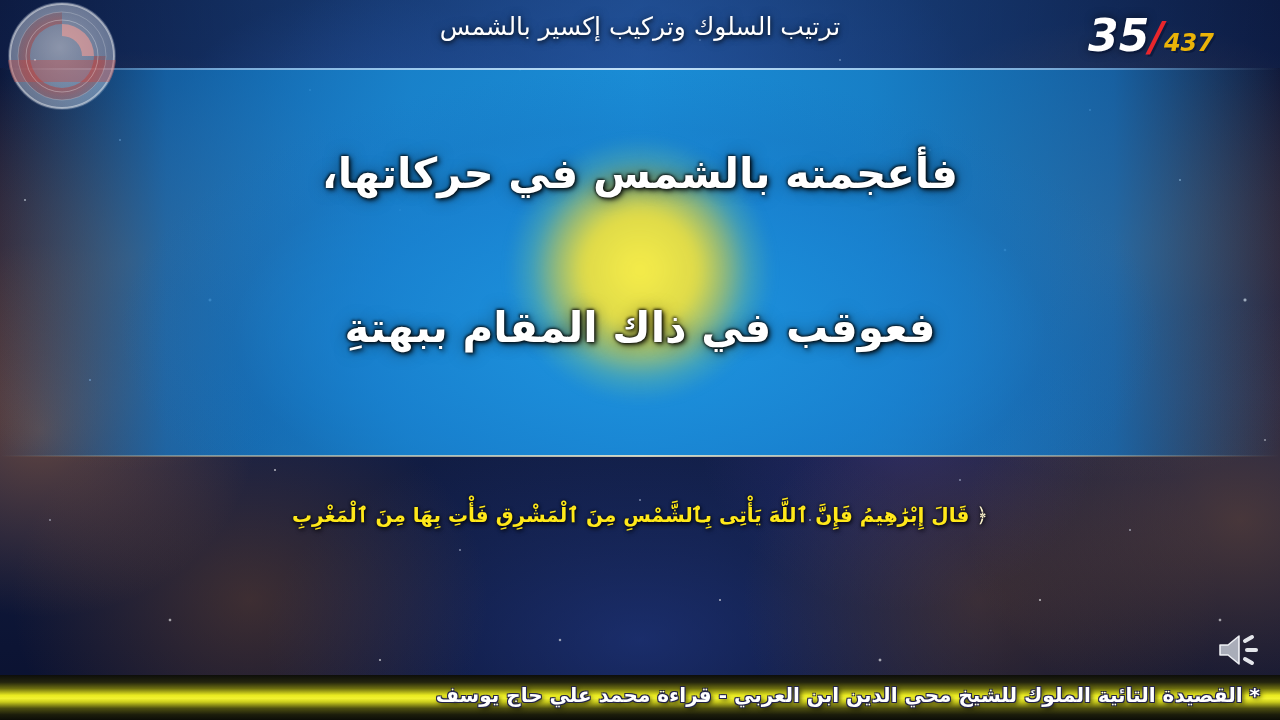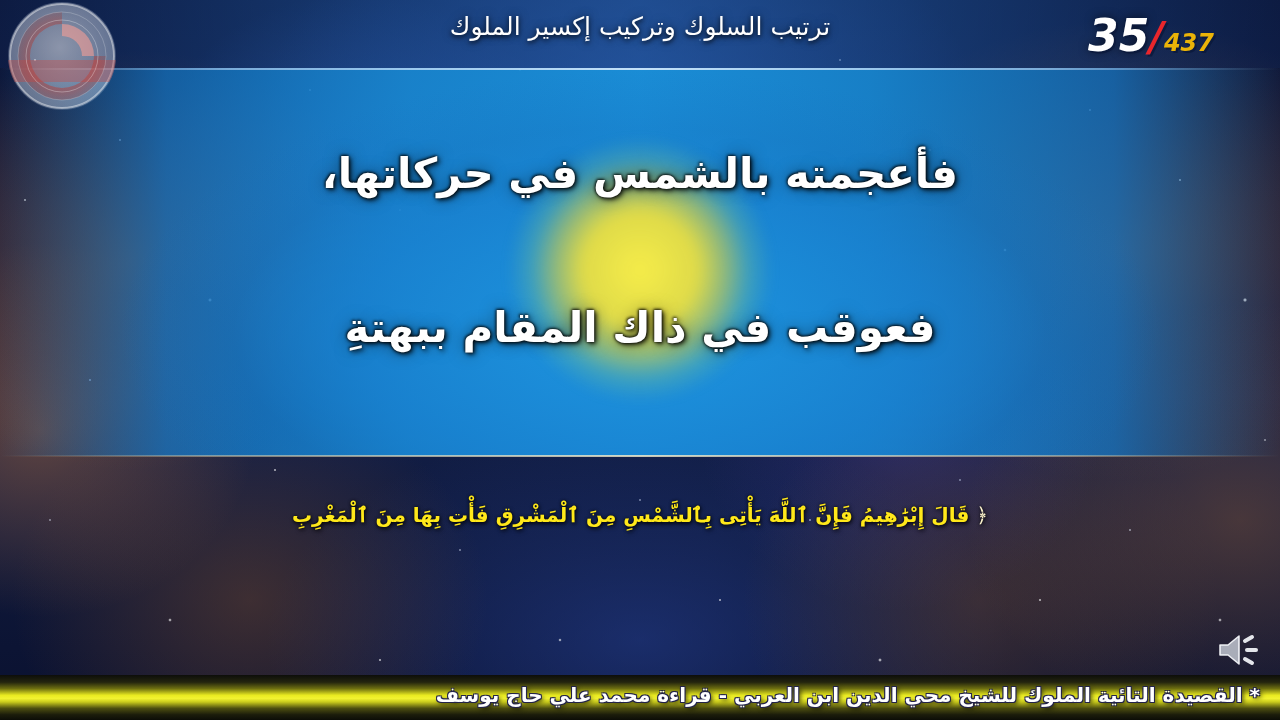--- a/index.html
+++ b/index.html
@@ -186,7 +186,7 @@
 
   <div class="header">
     <div class="header-band"></div>
-    <div class="header-title">ترتيب السلوك وتركيب إكسير الملوك</div>
+    <div class="header-title">ترتيب السلوك وتركيب إكسير بالشمس</div>
     <div class="counter">
       <span class="cur">35</span><span class="sep">/</span><span class="tot">437</span>
     </div>

